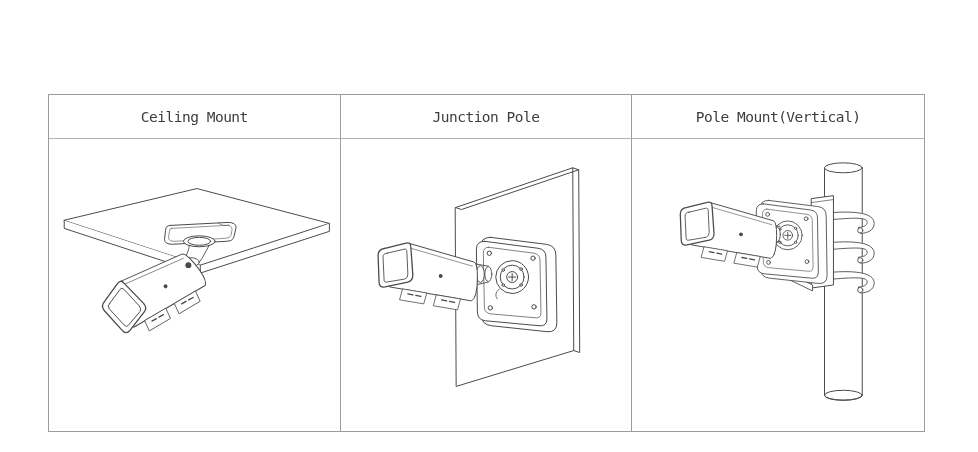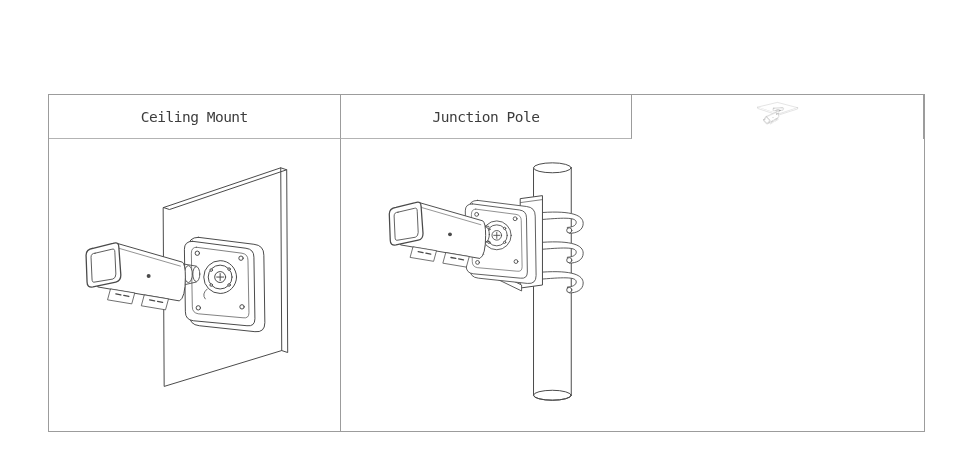--- a/index.html
+++ b/index.html
@@ -100,6 +100,9 @@
     <div class="hcell">
       <span>Junction Pole</span>
     </div>
+    <div class="hcell last">
+      <span>Pole Mount(Vertical)</span>
+    </div>
 
     <div class="bcell">
       <svg viewBox="0 0 292 294">

